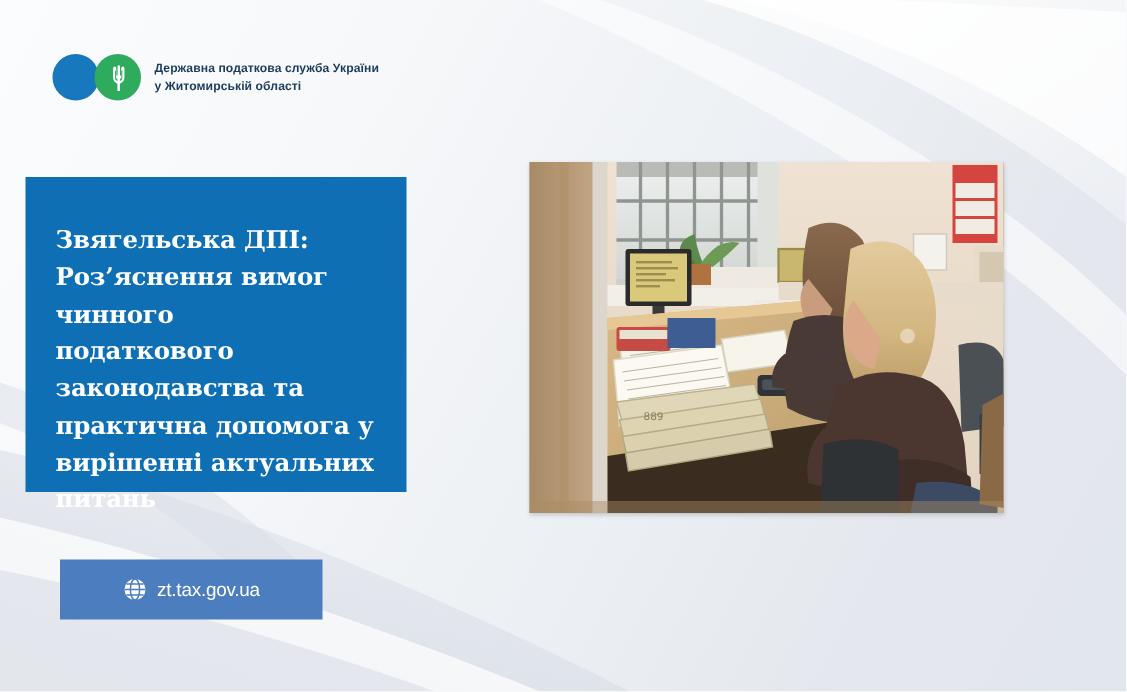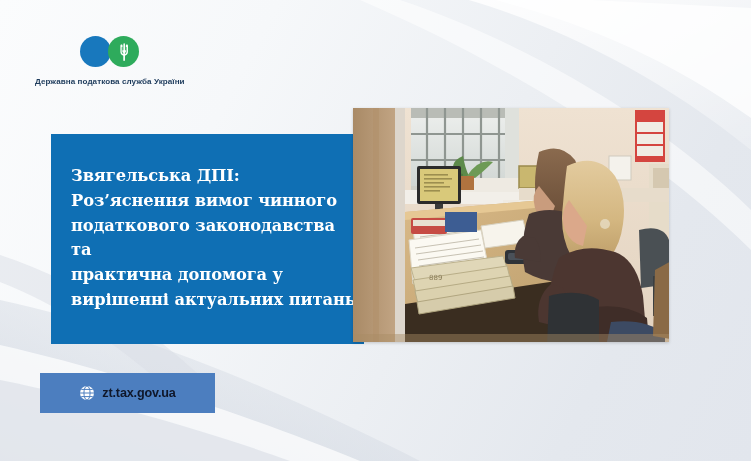--- a/index.html
+++ b/index.html
@@ -36,7 +36,6 @@
     display: flex;
     align-items: center;
     gap: 9px;
-    flex-direction: column;
   }
 
   .logo-marks {

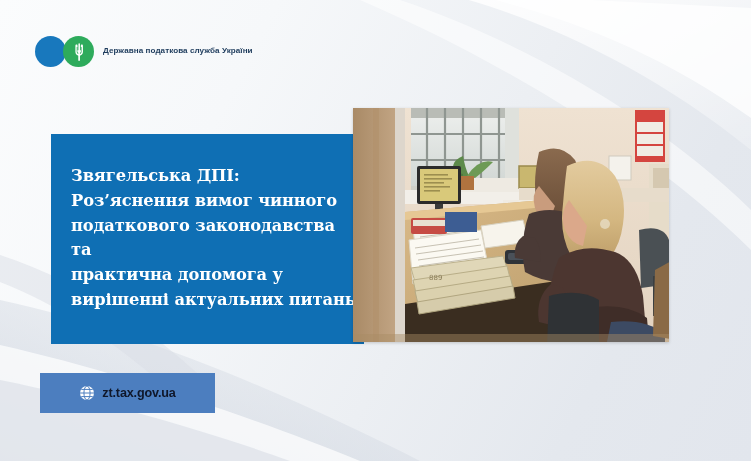--- a/index.html
+++ b/index.html
@@ -170,6 +170,7 @@
     </div>
     <div class="logo-text">
       <div class="logo-line primary">Державна податкова служба України</div>
+      <div class="logo-line">у Житомирській області</div>
     </div>
   </div>
 

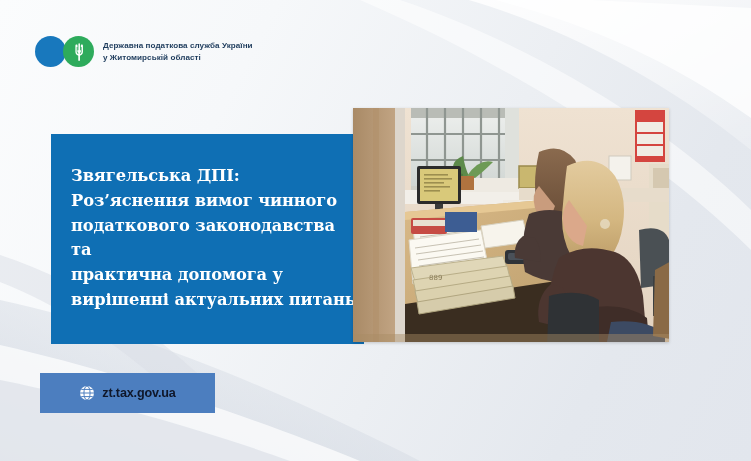--- a/index.html
+++ b/index.html
@@ -75,12 +75,11 @@
   
   #headline-panel {
     position: absolute;
-    left: 51px;
+    left: 17px;
     top: 118px;
-    width: 313px;
+    width: 254px;
     height: 210px;
     background: #0f6fb4;
-    margin-top: 16px;
   }
   #headline-text {
     position: absolute;

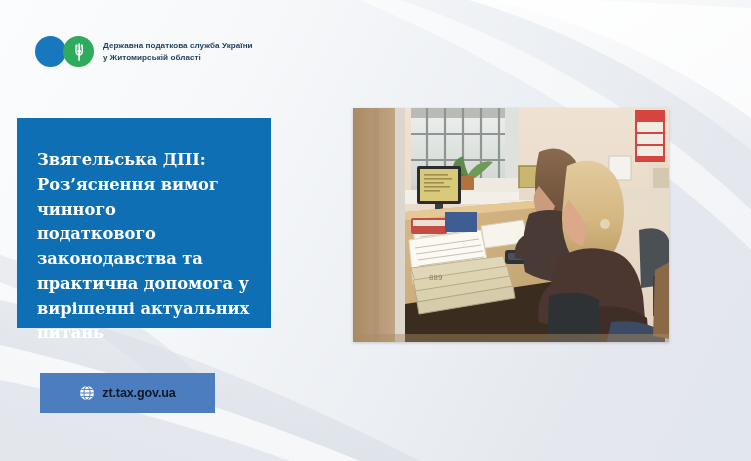--- a/index.html
+++ b/index.html
@@ -123,9 +123,9 @@
   }
   #url-badge .globe { width: 16px; height: 16px; flex: none; }
   #url-text {
-    color: #0f172a;
+    color: #ffffff;
     font-size: 12.6px;
-    font-weight: bold;
+    font-weight: normal;
     letter-spacing: -0.15px;
   }
 </style>

